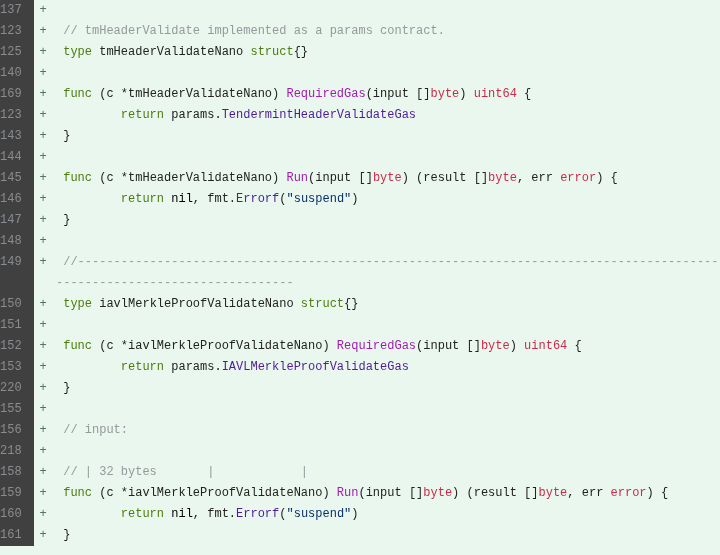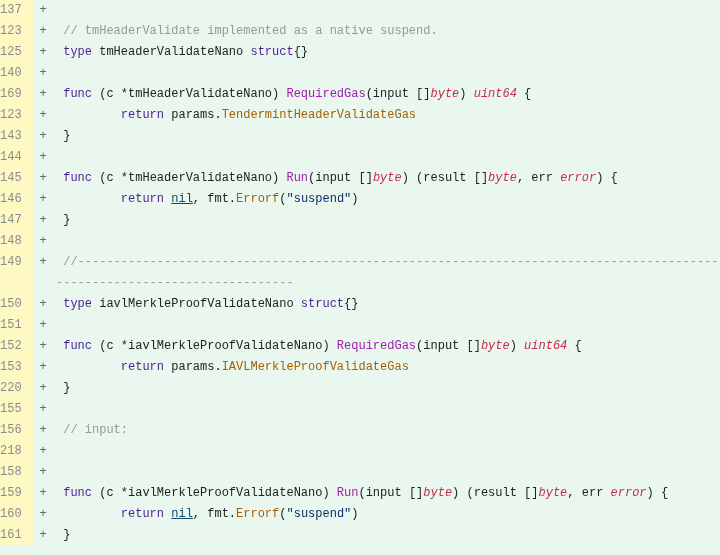--- a/index.html
+++ b/index.html
@@ -21,7 +21,7 @@
   .gutter {
     width: 34px;
     flex: 0 0 34px;
-    background: #fef9c3;
+    background: #404040;
     color: #888c90;
     text-align: right;
     padding-right: 24px;

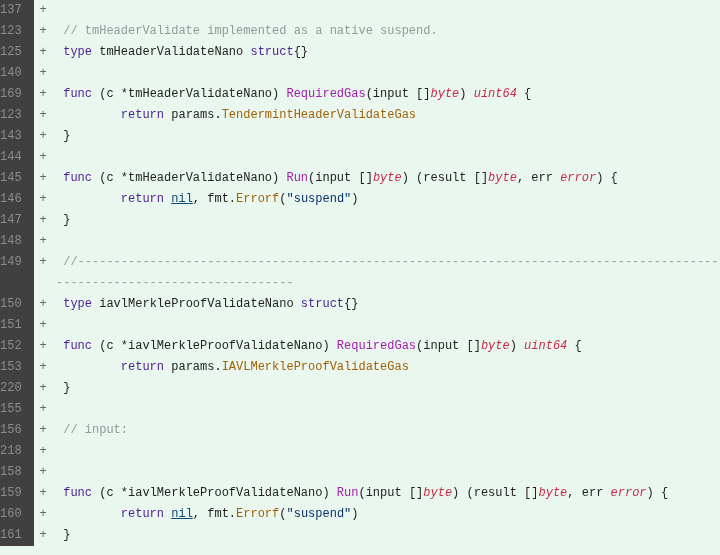--- a/index.html
+++ b/index.html
@@ -66,7 +66,7 @@
     <div class="line">
       <div class="gutter">123</div>
       <div class="sign">+</div>
-      <div class="code"><span> </span><span class="cm">// tmHeaderValidate implemented as a native suspend.</span></div>
+      <div class="code"><span> </span><span class="cm">// tmHeaderValidate implemented as a params contract.</span></div>
     </div>
     <div class="line">
       <div class="gutter">125</div>

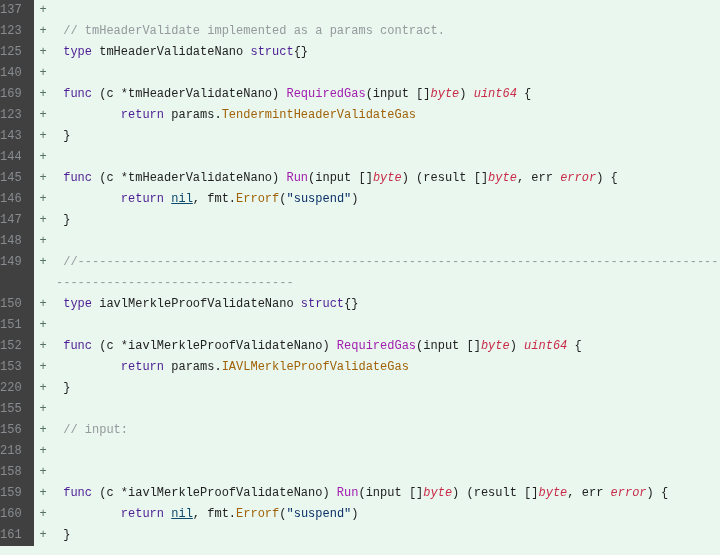--- a/index.html
+++ b/index.html
@@ -46,7 +46,7 @@
     padding-left: 4px;
   }
   .cm { color: #95999d; }
-  .kw { color: #4c1d95; }
+  .kw { color: #4d7c0f; }
   .ty { color: #c92c4a; font-style: italic; }
   .fn { color: #a21caf; }
   .cl { color: #a16207; }

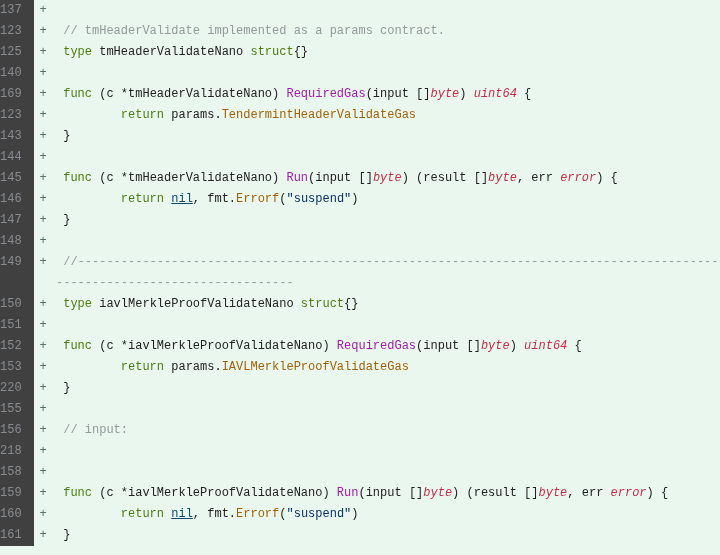--- a/index.html
+++ b/index.html
@@ -47,7 +47,7 @@
   }
   .cm { color: #95999d; }
   .kw { color: #4d7c0f; }
-  .ty { color: #c92c4a; font-style: italic; }
+  .ty { color: #c92c4a; }
   .fn { color: #a21caf; }
   .cl { color: #a16207; }
   .str{ color: #0a3069; }

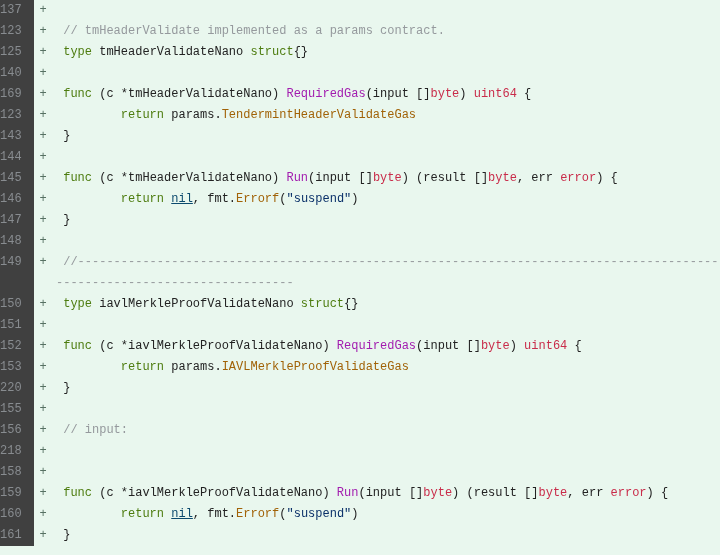--- a/index.html
+++ b/index.html
@@ -49,7 +49,7 @@
   .kw { color: #4d7c0f; }
   .ty { color: #c92c4a; }
   .fn { color: #a21caf; }
-  .cl { color: #a16207; }
+  .cl { color: #4c1d95; }
   .str{ color: #0a3069; }
   .lit{ color: #0c4a6e; text-decoration: underline; }
 </style>

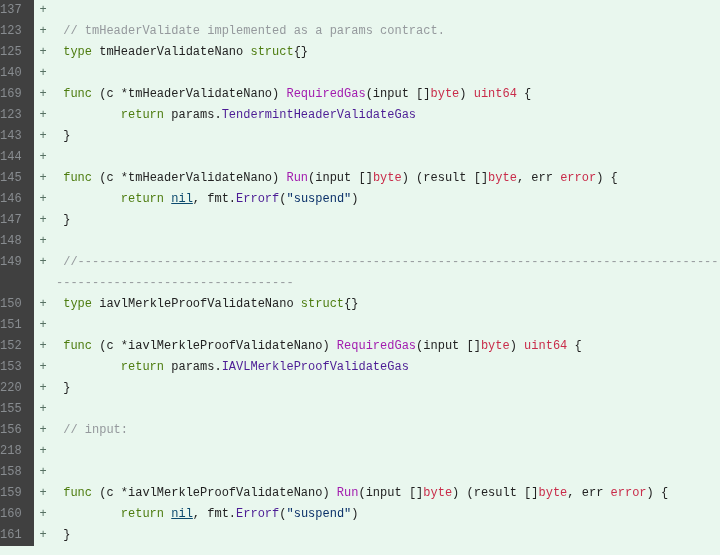--- a/index.html
+++ b/index.html
@@ -51,7 +51,7 @@
   .fn { color: #a21caf; }
   .cl { color: #4c1d95; }
   .str{ color: #0a3069; }
-  .lit{ color: #0c4a6e; text-decoration: underline; }
+  .lit{ color: #000000; }
 </style>
 </head>
 <body>

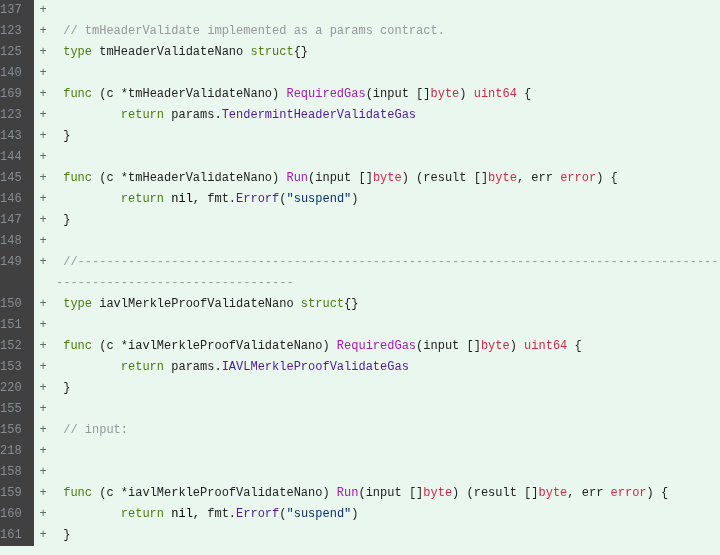--- a/index.html
+++ b/index.html
@@ -166,7 +166,7 @@
     <div class="line">
       <div class="gutter">158</div>
       <div class="sign">+</div>
-      <div class="code"><span> </span></div>
+      <div class="code"><span> </span><span class="cm">// | 32 bytes       |            |</span></div>
     </div>
     <div class="line">
       <div class="gutter">159</div>

